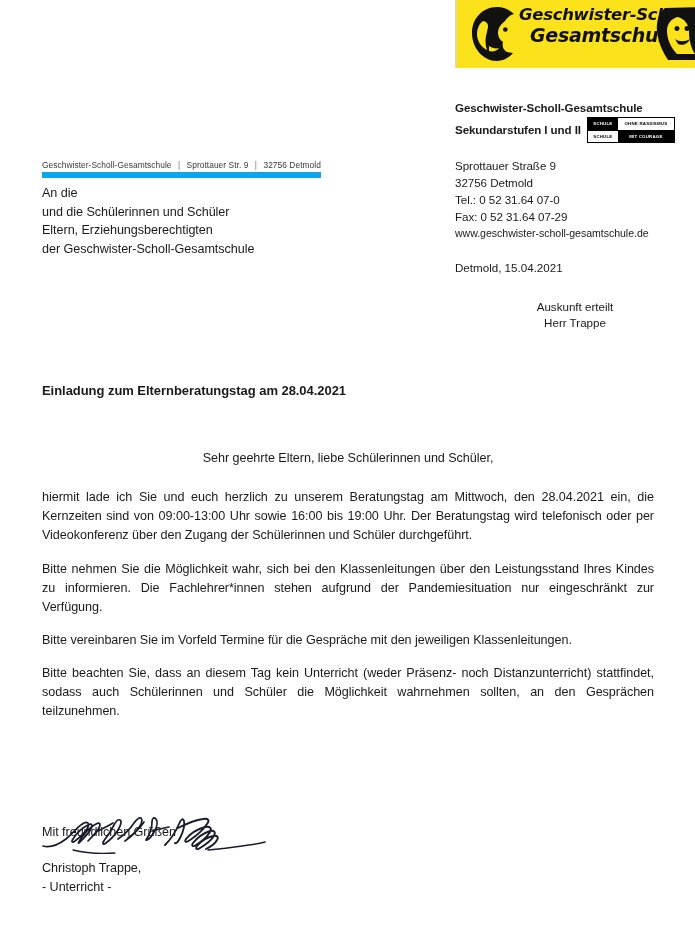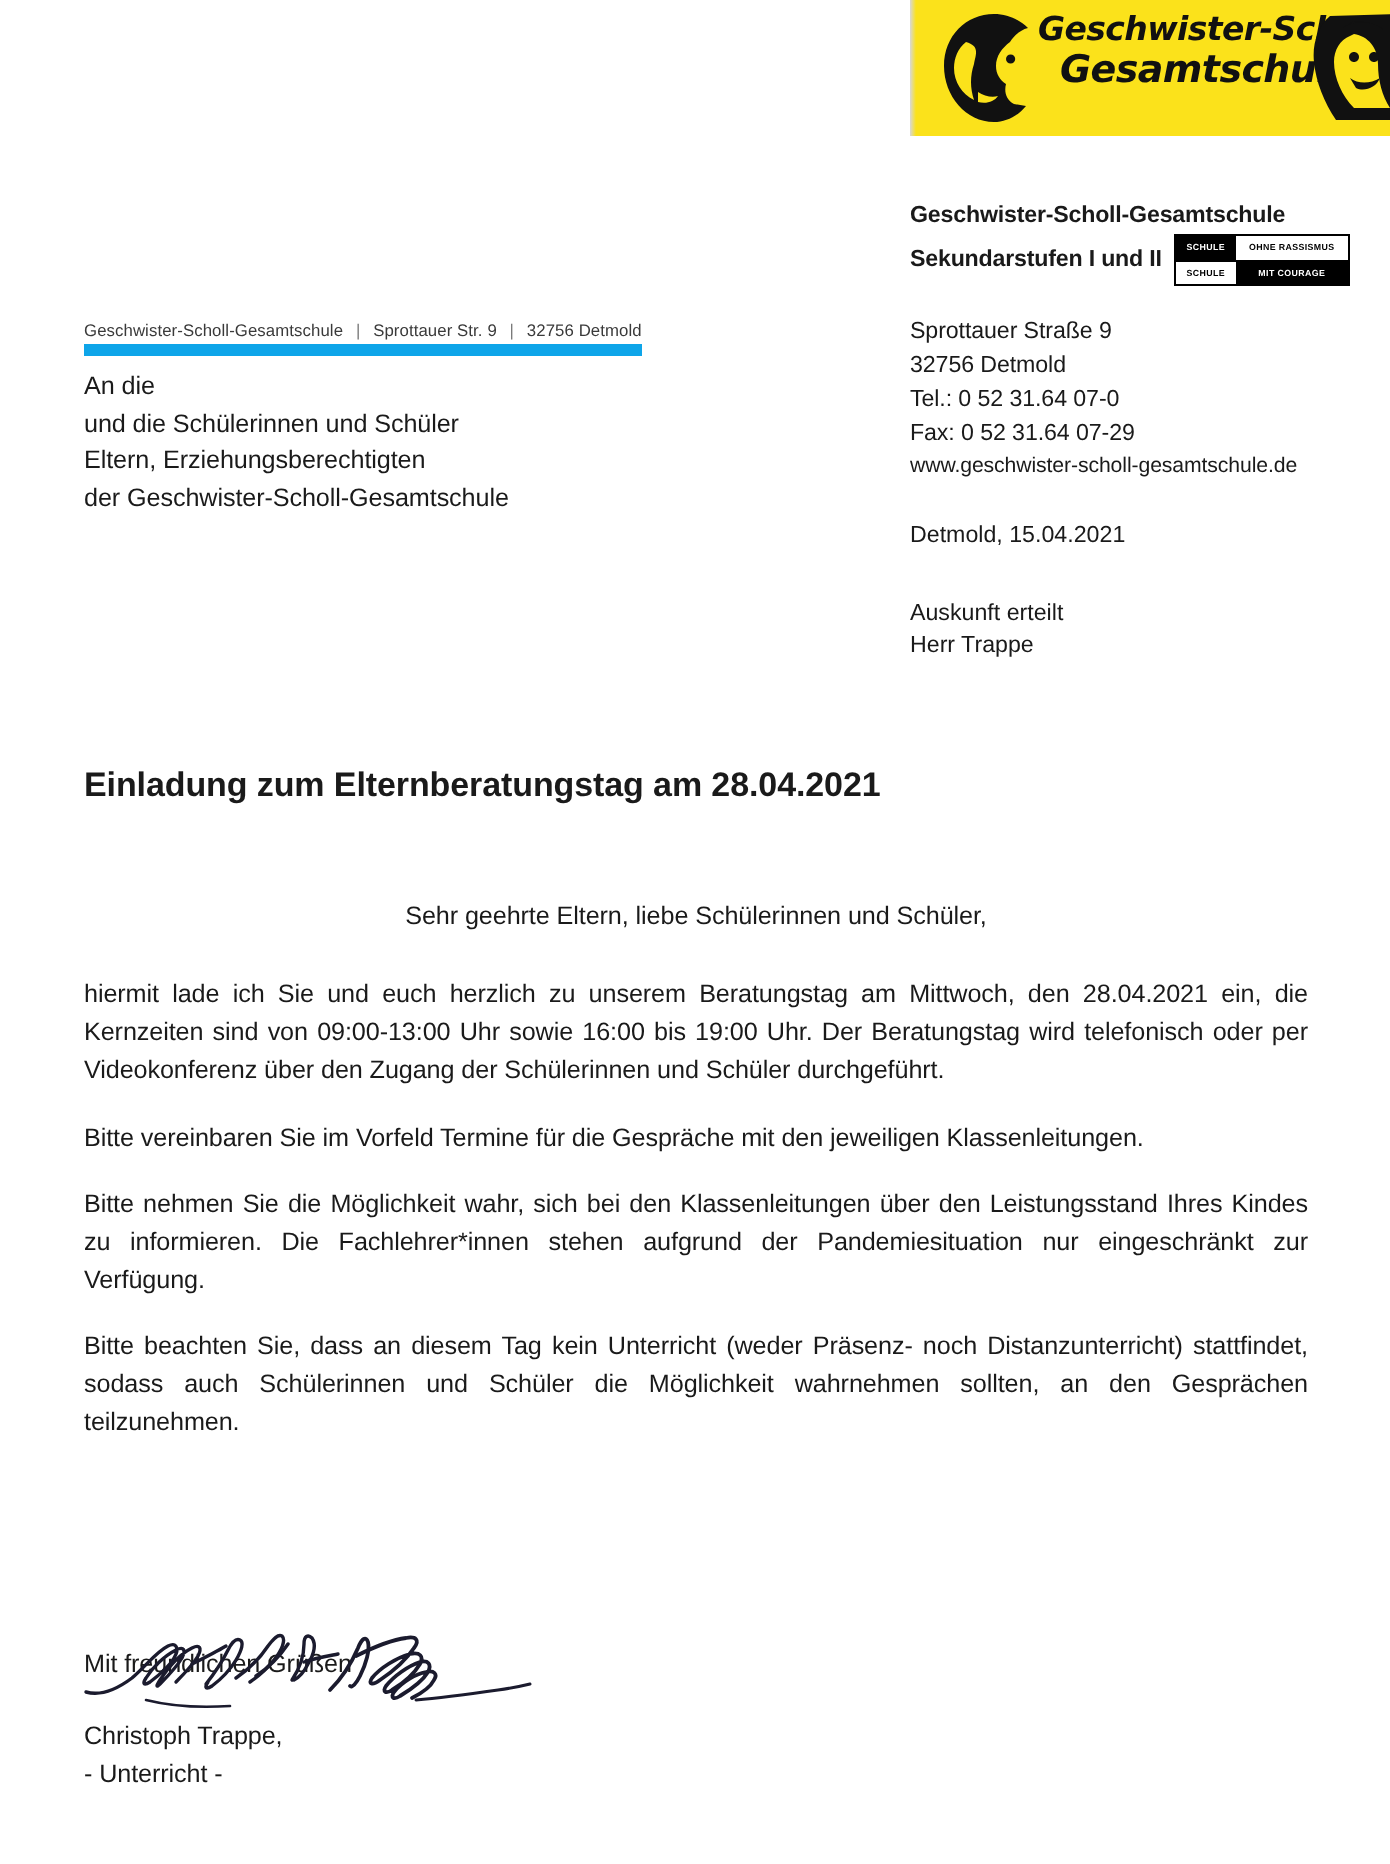--- a/index.html
+++ b/index.html
@@ -145,6 +145,7 @@
     margin-top: 22px;
     font-size: 11.6px;
     line-height: 1.46;
+    text-align: center;
   }
 
   

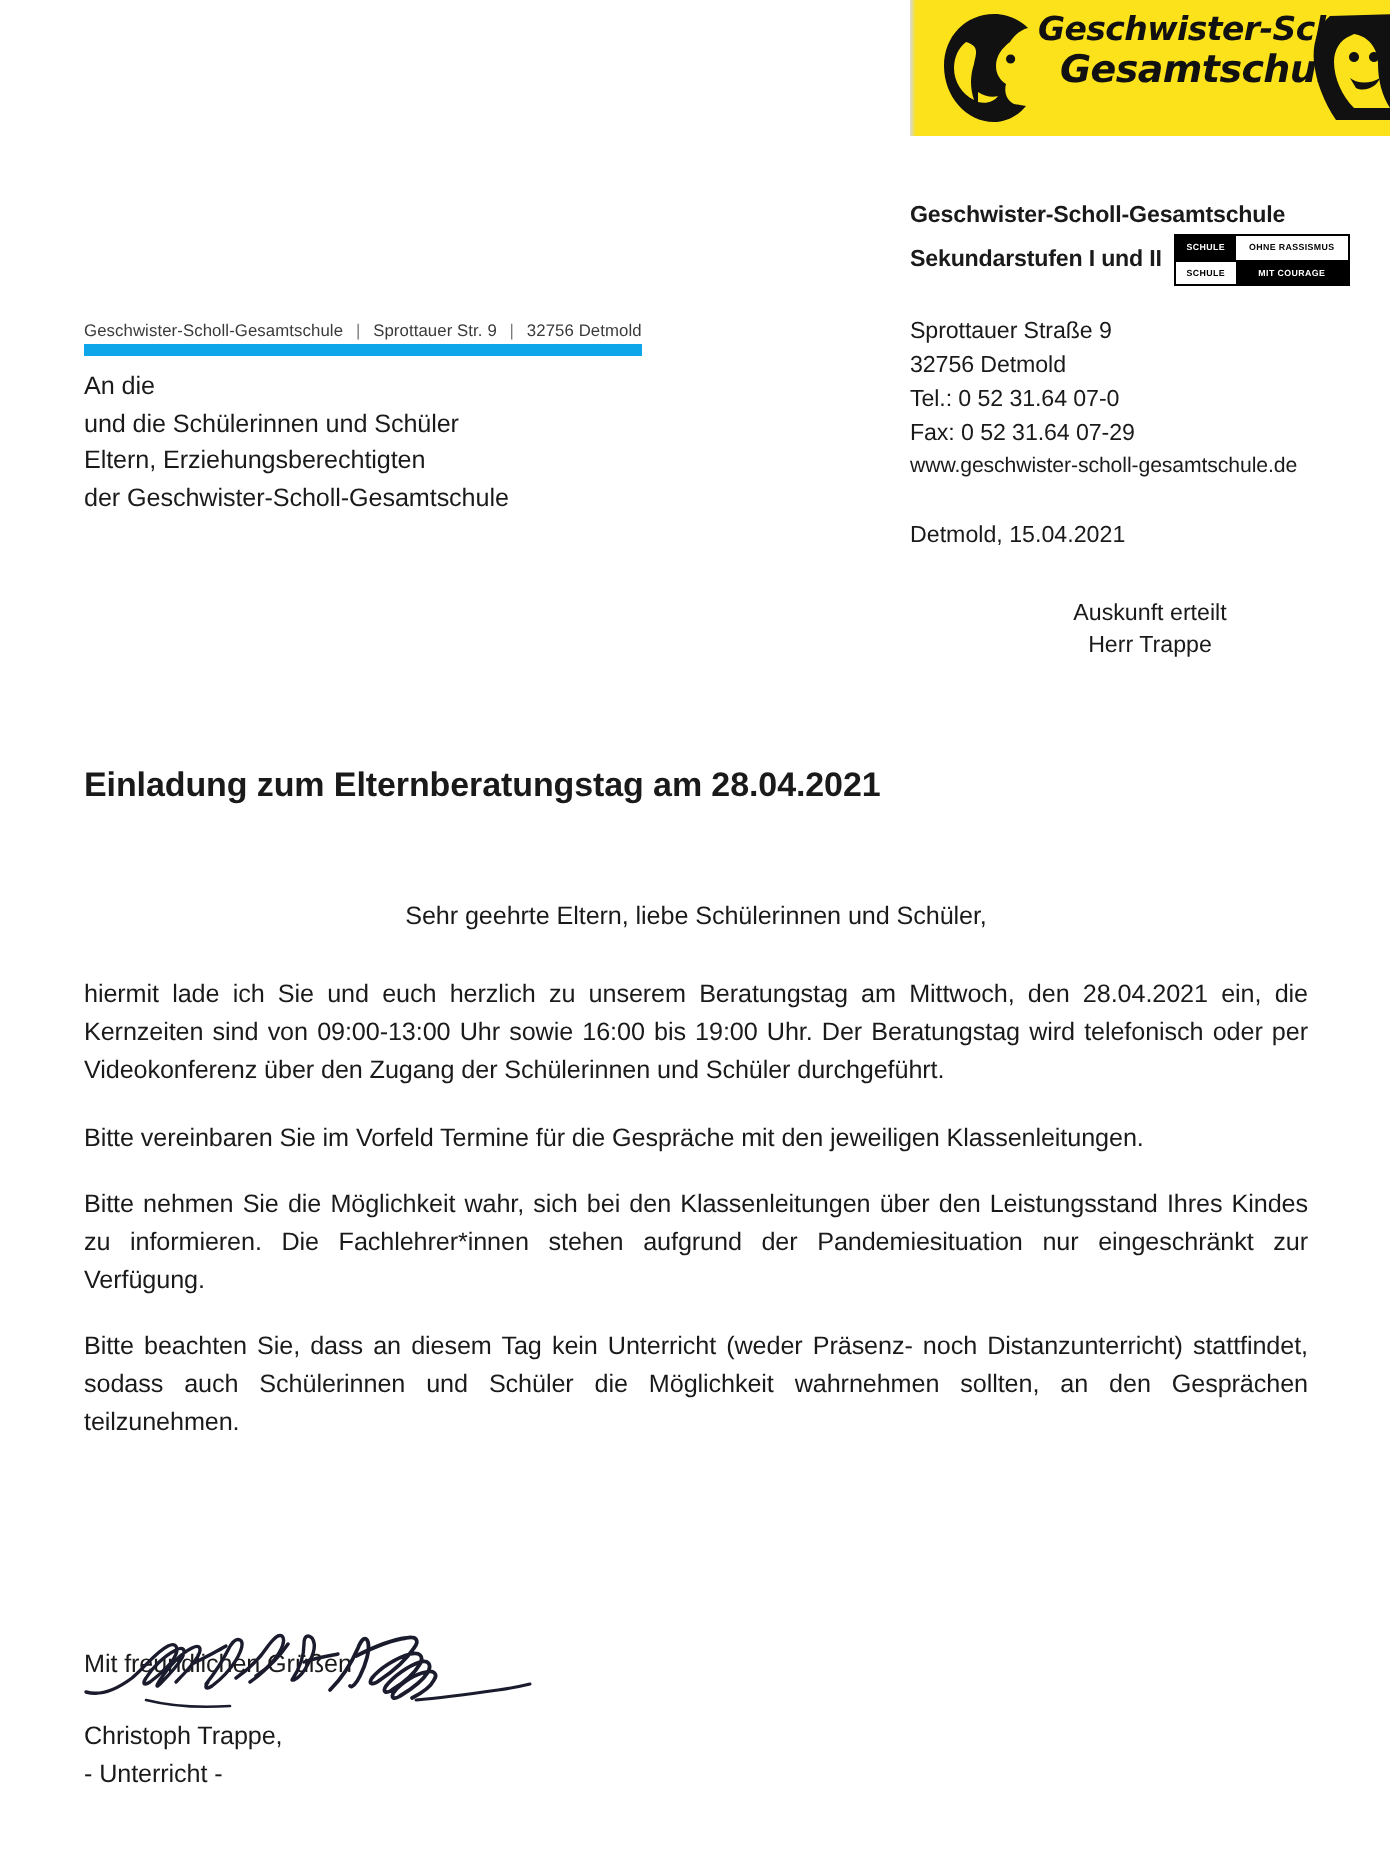--- a/index.html
+++ b/index.html
@@ -179,7 +179,7 @@
     position: absolute;
     left: 42px;
     top: 383px;
-    font-size: 17px;
+    font-size: 13px;
     font-weight: bold;
     letter-spacing: -0.05px;
     white-space: nowrap;

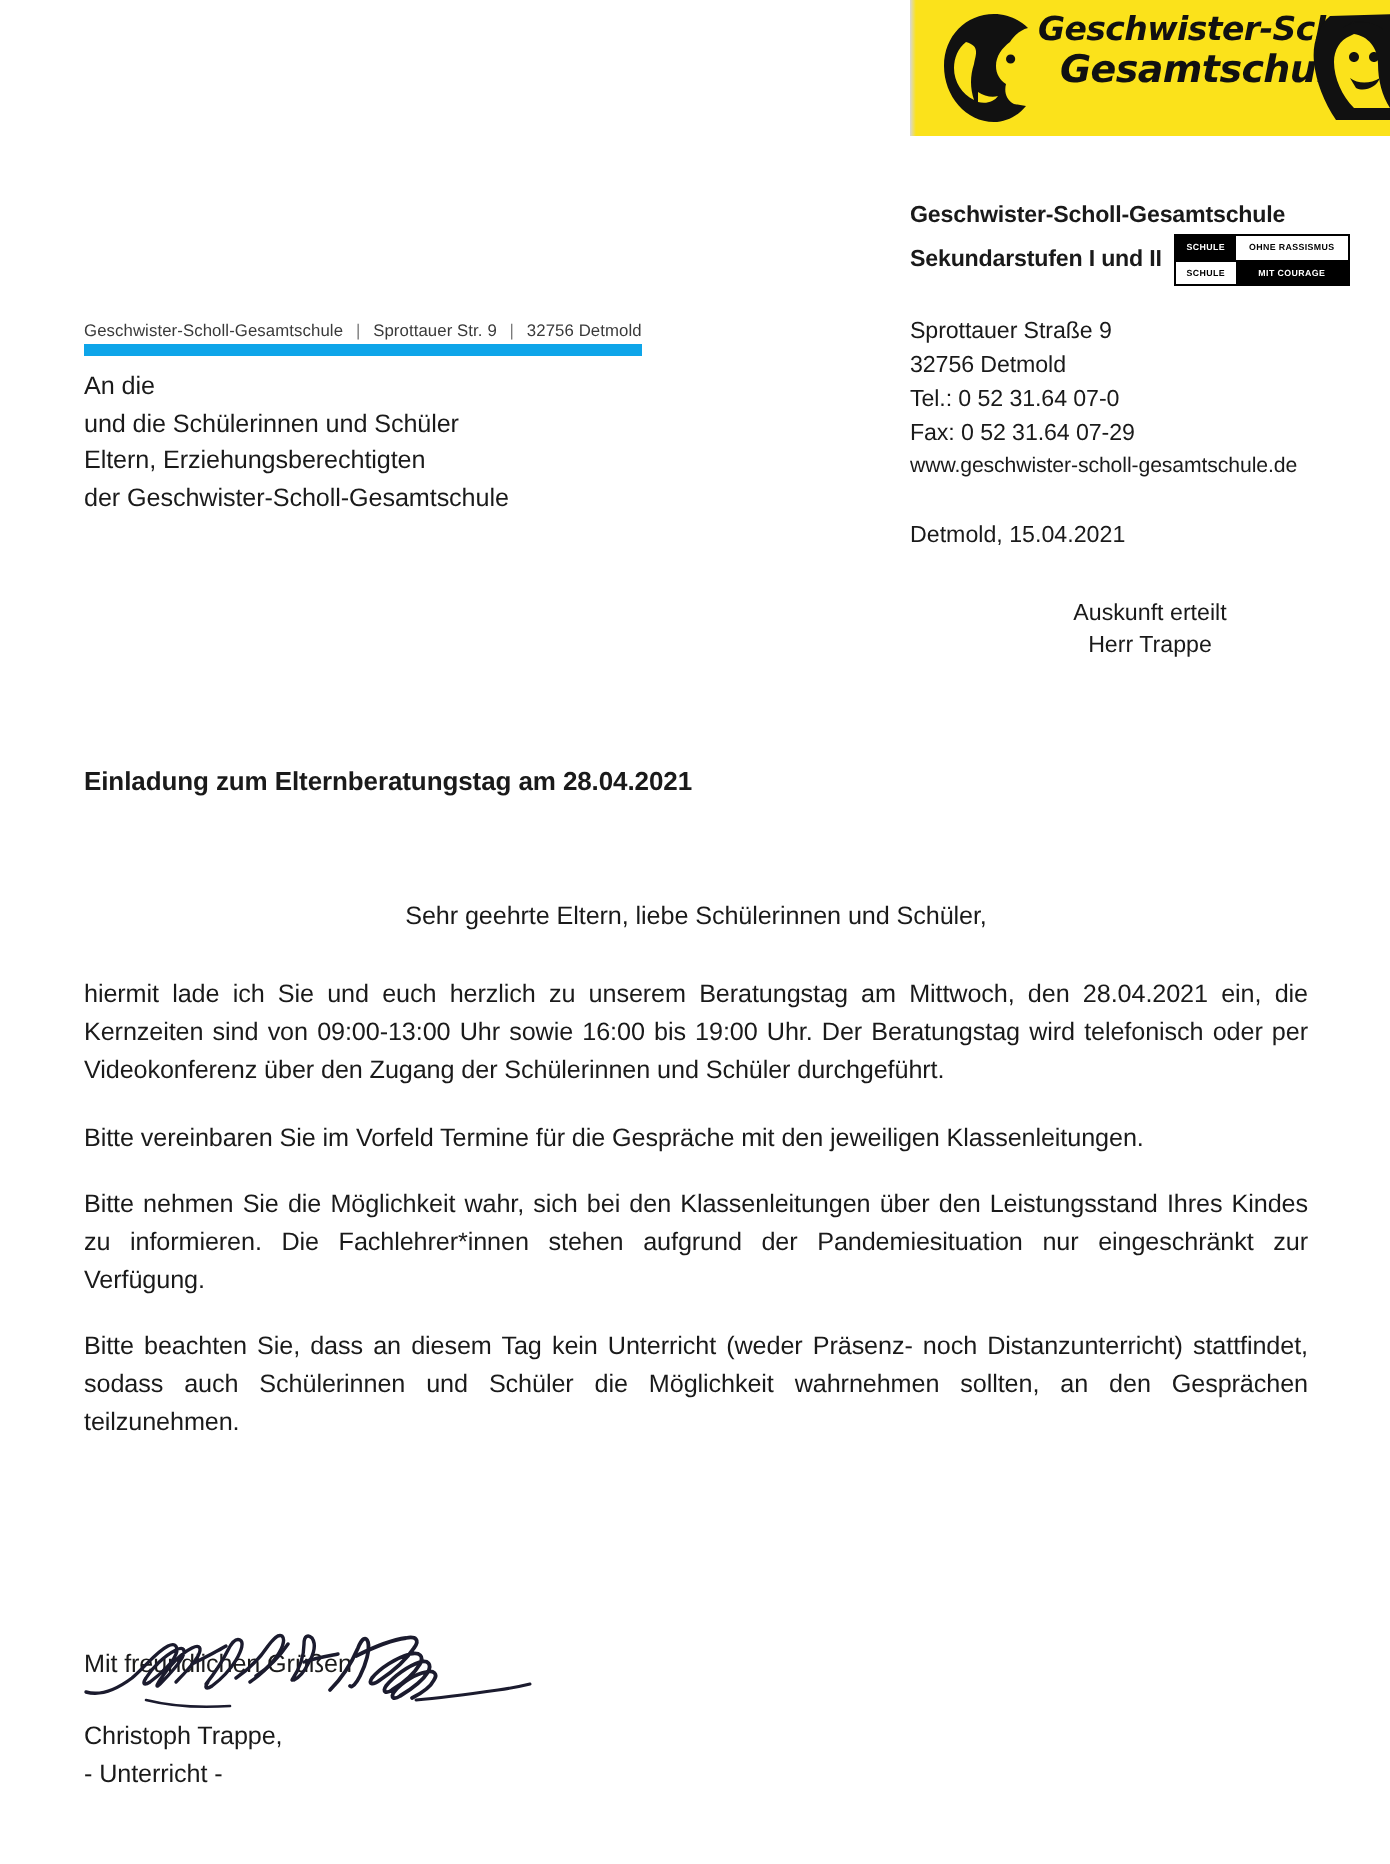--- a/index.html
+++ b/index.html
@@ -308,8 +308,8 @@
 <div class="body-text">
   <p class="salutation">Sehr geehrte Eltern, liebe Schülerinnen und Schüler,</p>
   <p>hiermit lade ich Sie und euch herzlich zu unserem Beratungstag am Mittwoch, den 28.04.2021 ein, die Kernzeiten sind von 09:00-13:00 Uhr sowie 16:00 bis 19:00 Uhr. Der Beratungstag wird telefonisch oder per Videokonferenz über den Zugang der Schülerinnen und Schüler durchgeführt.</p>
+  <p>Bitte nehmen Sie die Möglichkeit wahr, sich bei den Klassenleitungen über den Leistungsstand Ihres Kindes zu informieren. Die Fachlehrer*innen stehen aufgrund der Pandemiesituation nur eingeschränkt zur Verfügung.</p>
   <p>Bitte vereinbaren Sie im Vorfeld Termine für die Gespräche mit den jeweiligen Klassenleitungen.</p>
-  <p>Bitte nehmen Sie die Möglichkeit wahr, sich bei den Klassenleitungen über den Leistungsstand Ihres Kindes zu informieren. Die Fachlehrer*innen stehen aufgrund der Pandemiesituation nur eingeschränkt zur Verfügung.</p>
   <p class="last">Bitte beachten Sie, dass an diesem Tag kein Unterricht (weder Präsenz- noch Distanzunterricht) stattfindet, sodass auch Schülerinnen und Schüler die Möglichkeit wahrnehmen sollten, an den Gesprächen teilzunehmen.</p>
 </div>
 

